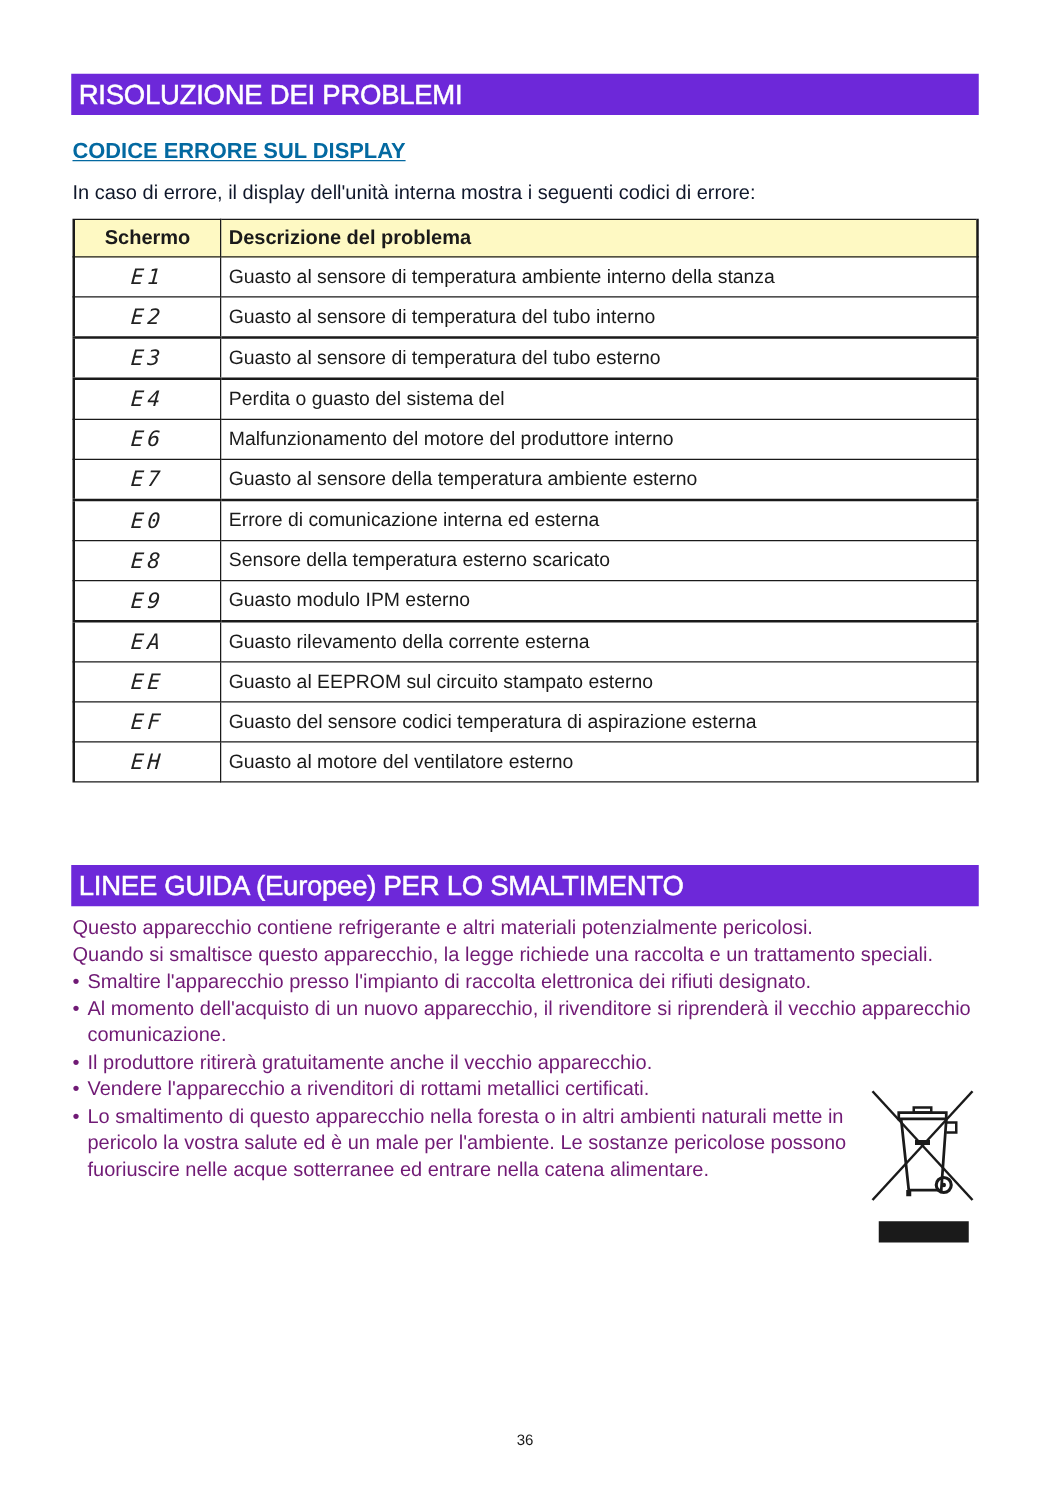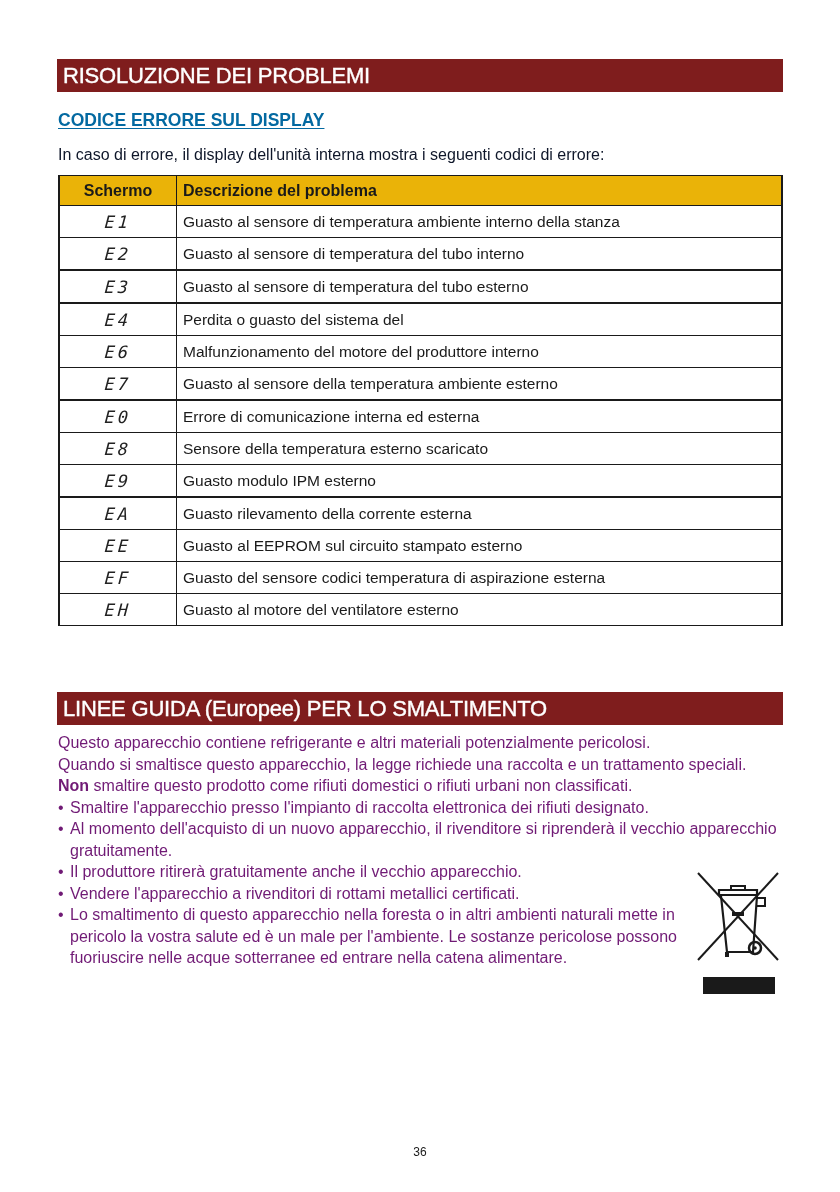--- a/index.html
+++ b/index.html
@@ -9,7 +9,7 @@
     }
     .section-bar {
       position: absolute; left: 57px; width: 726px; height: 33px;
-      background: #7f1d1d; color: #ffffff;
+      background: #6d28d9; color: #ffffff;
       font-family: "Liberation Sans", sans-serif;
       font-size: 22px; font-weight: normal; letter-spacing: -0.2px;
       line-height: 33px; padding-left: 6px; box-sizing: border-box;

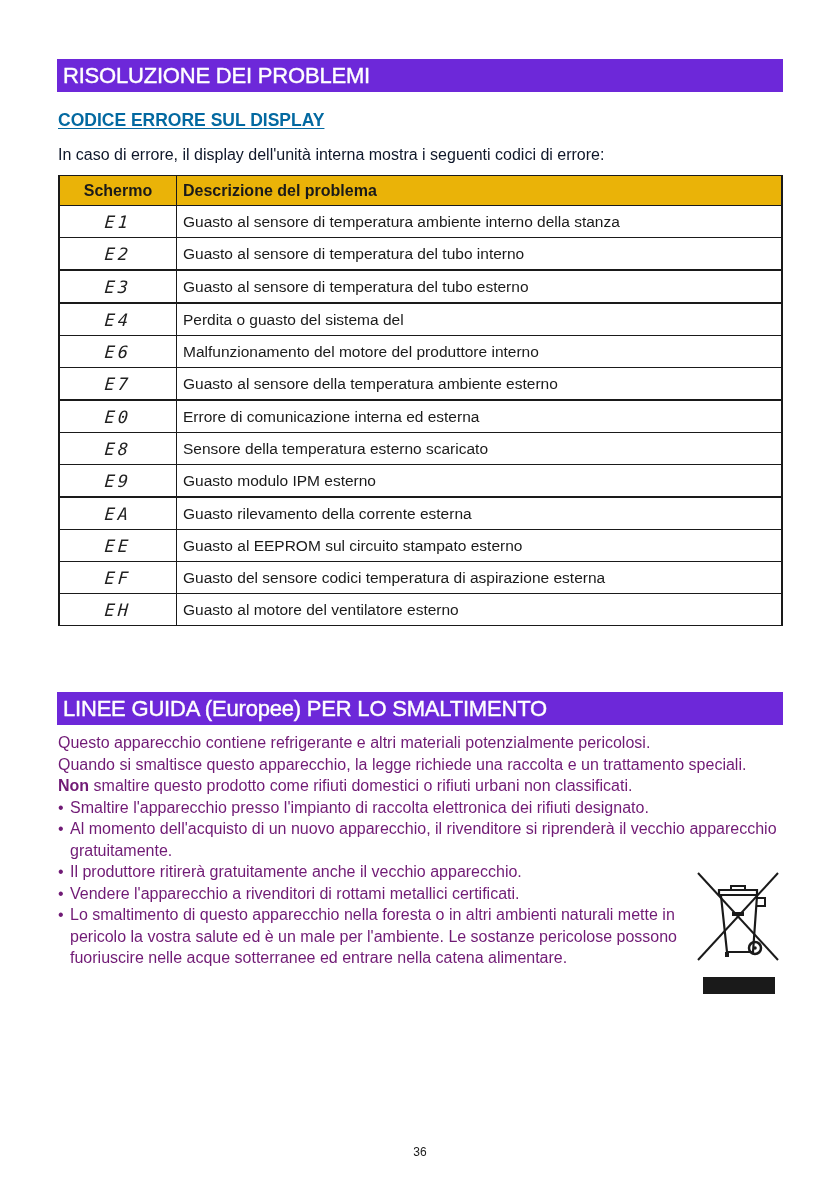--- a/index.html
+++ b/index.html
@@ -30,7 +30,7 @@
       font-size: 15.5px;
     }
     table.codes th {
-      background: #eab308; color: #1a1a1a; font-weight: bold;
+      background: #fef9c3; color: #1a1a1a; font-weight: bold;
       height: 29px; border: 1.5px solid #1a1a1a; text-align: left;
       padding: 0 6px; font-size: 16px;
     }

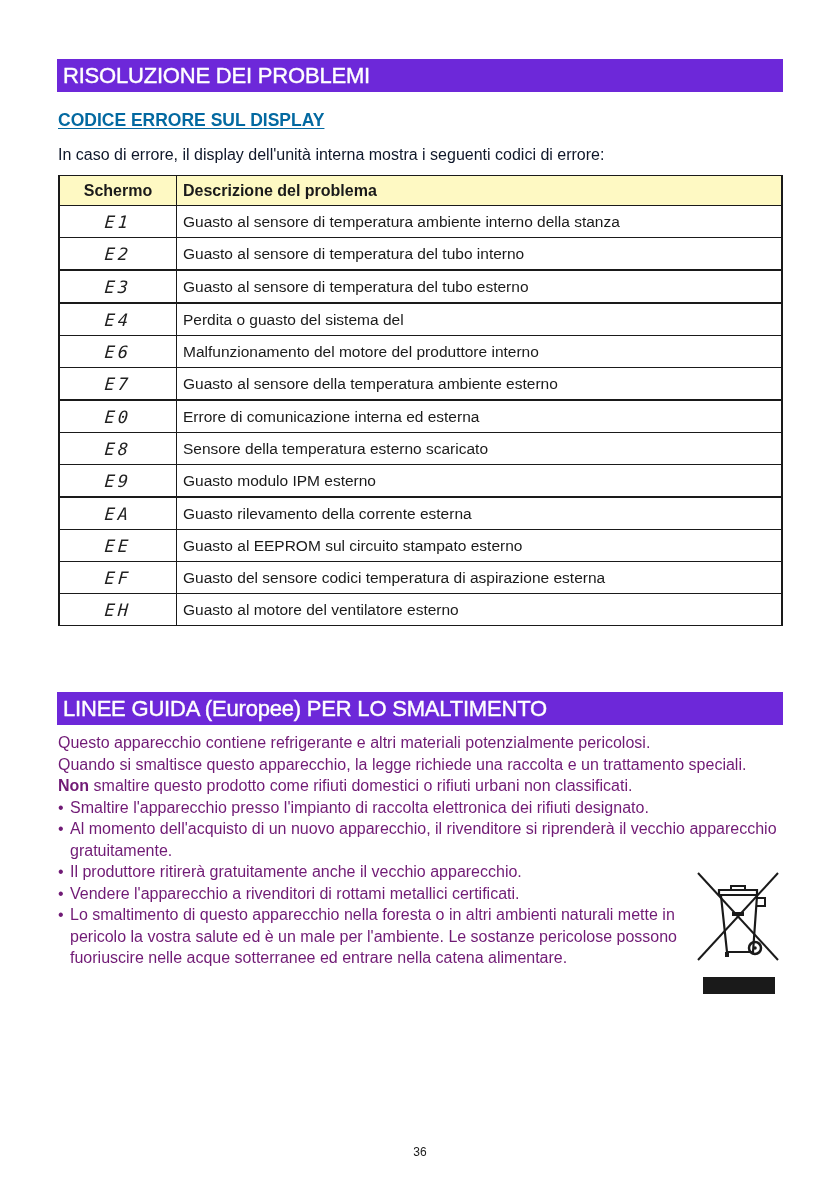--- a/index.html
+++ b/index.html
@@ -145,7 +145,6 @@
 <div class="body-text">
   <p>Questo apparecchio contiene refrigerante e altri materiali potenzialmente pericolosi.</p>
   <p><span>Quando si smaltisce questo apparecchio, la legge richiede una raccolta e un trattamento speciali.</span></p>
-  <p><b>Non</b><span> smaltire questo prodotto come rifiuti domestici o rifiuti urbani non classificati.</span></p>
   <ul>
     <li>Smaltire l'apparecchio presso l'impianto di raccolta elettronica dei rifiuti designato.</li>
     <li>Al momento dell'acquisto di un nuovo apparecchio, il rivenditore si riprenderà il vecchio apparecchio gratuitamente.</li>

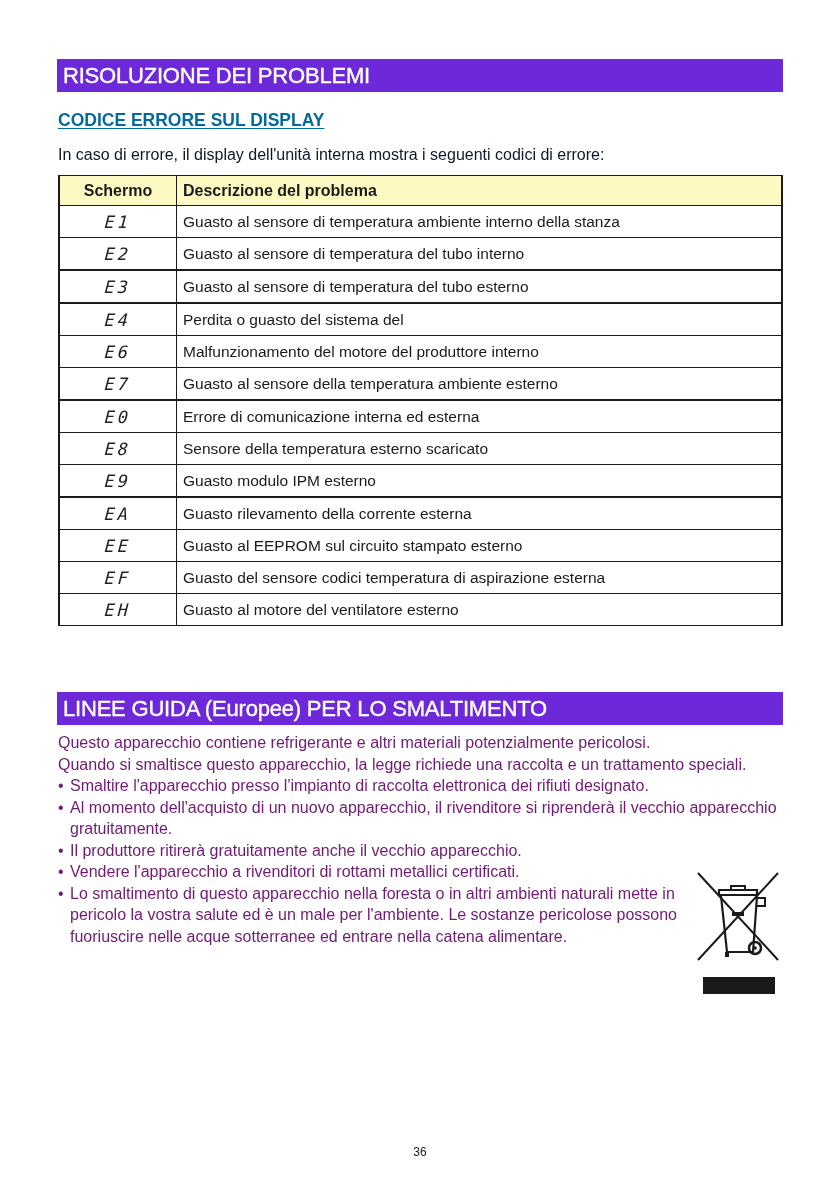--- a/index.html
+++ b/index.html
@@ -147,7 +147,7 @@
   <p><span>Quando si smaltisce questo apparecchio, la legge richiede una raccolta e un trattamento speciali.</span></p>
   <ul>
     <li>Smaltire l'apparecchio presso l'impianto di raccolta elettronica dei rifiuti designato.</li>
-    <li>Al momento dell'acquisto di un nuovo apparecchio, il rivenditore si riprenderà il vecchio apparecchio gratuitamente.</li>
+    <li>Al momento dell'acquisto di un nuovo apparecchio, il rivenditore si riprenderà il vecchio apparecchio comunicazione.</li>
     <li>Il produttore ritirerà gratuitamente anche il vecchio apparecchio.</li>
     <li>Vendere l'apparecchio a rivenditori di rottami metallici certificati.</li>
     <li class="narrow">Lo smaltimento di questo apparecchio nella foresta o in altri ambienti naturali mette in pericolo la vostra salute ed è un male per l'ambiente. Le sostanze pericolose possono fuoriuscire nelle acque sotterranee ed entrare nella catena alimentare.</li>

